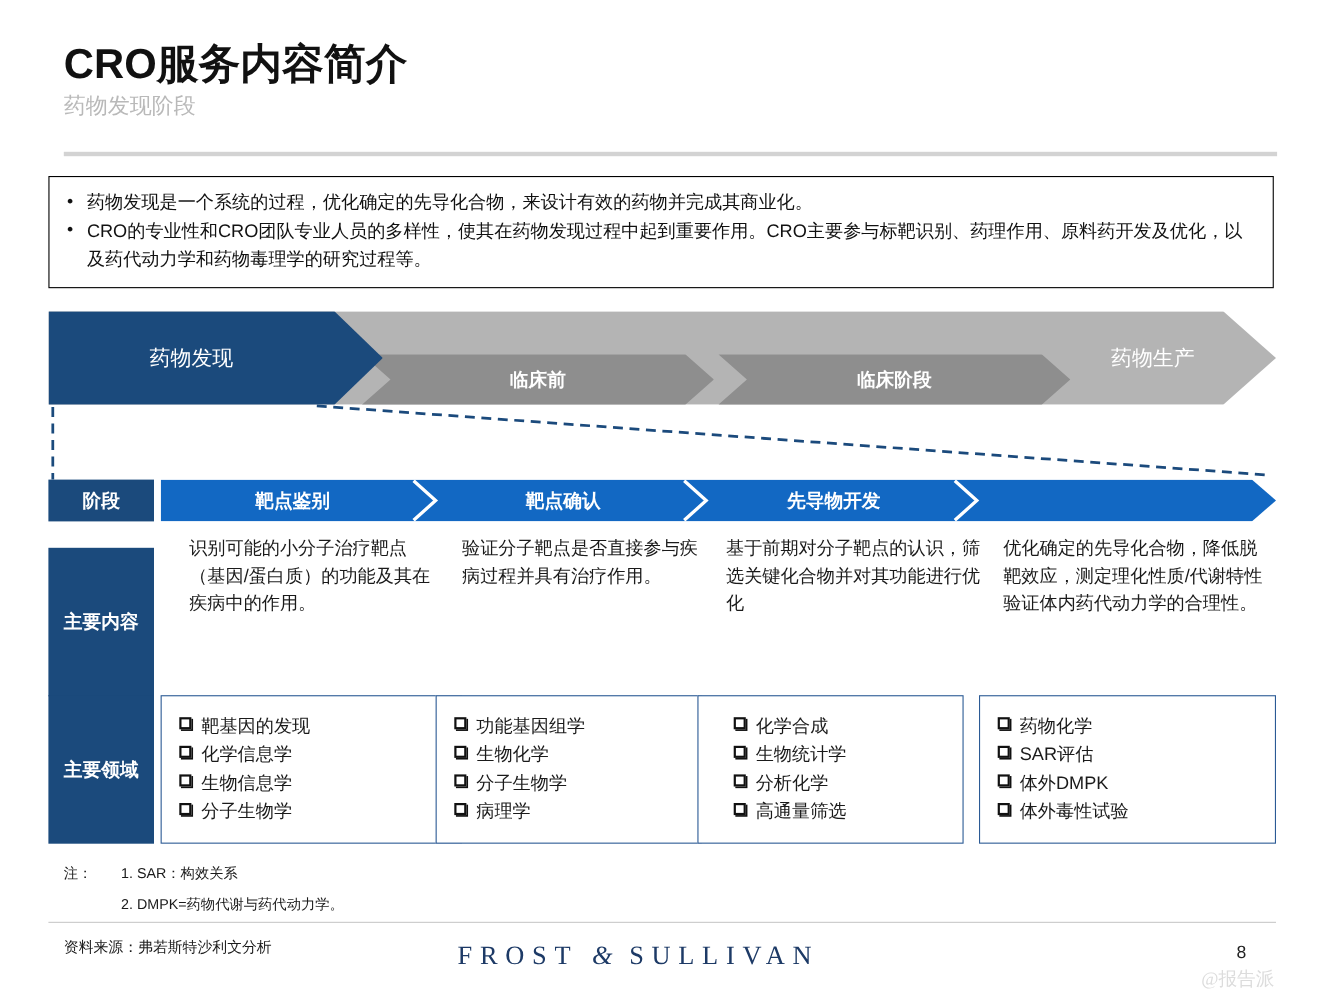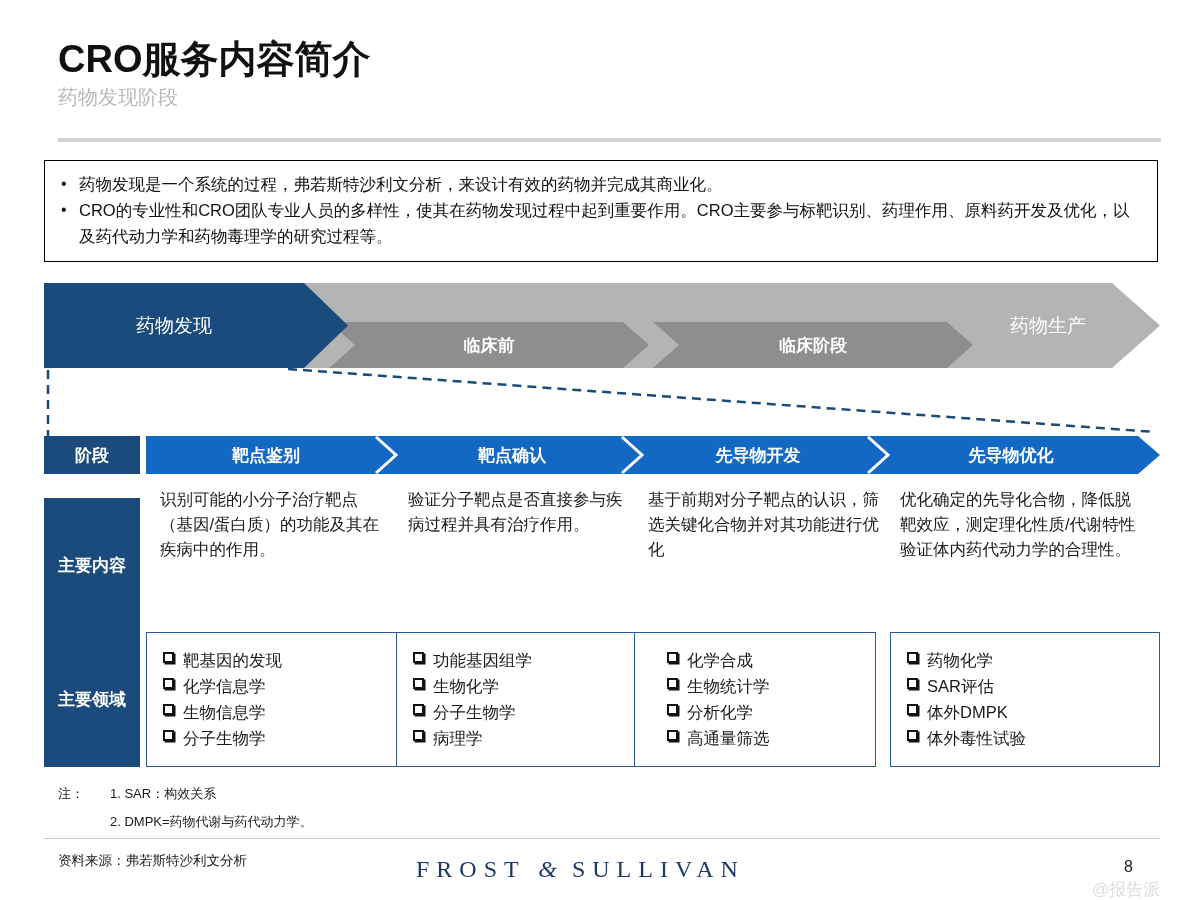--- a/index.html
+++ b/index.html
@@ -165,7 +165,7 @@
   <div class="bulletbox">
     <div class="bullet">
       <span class="dot">•</span>
-      <span class="txt">药物发现是一个系统的过程，弗若斯特沙利文分析，来设计有效的药物并完成其商业化。</span>
+      <span class="txt">药物发现是一个系统的过程，优化确定的先导化合物，来设计有效的药物并完成其商业化。</span>
     </div>
     <div class="bullet">
       <span class="dot">•</span>

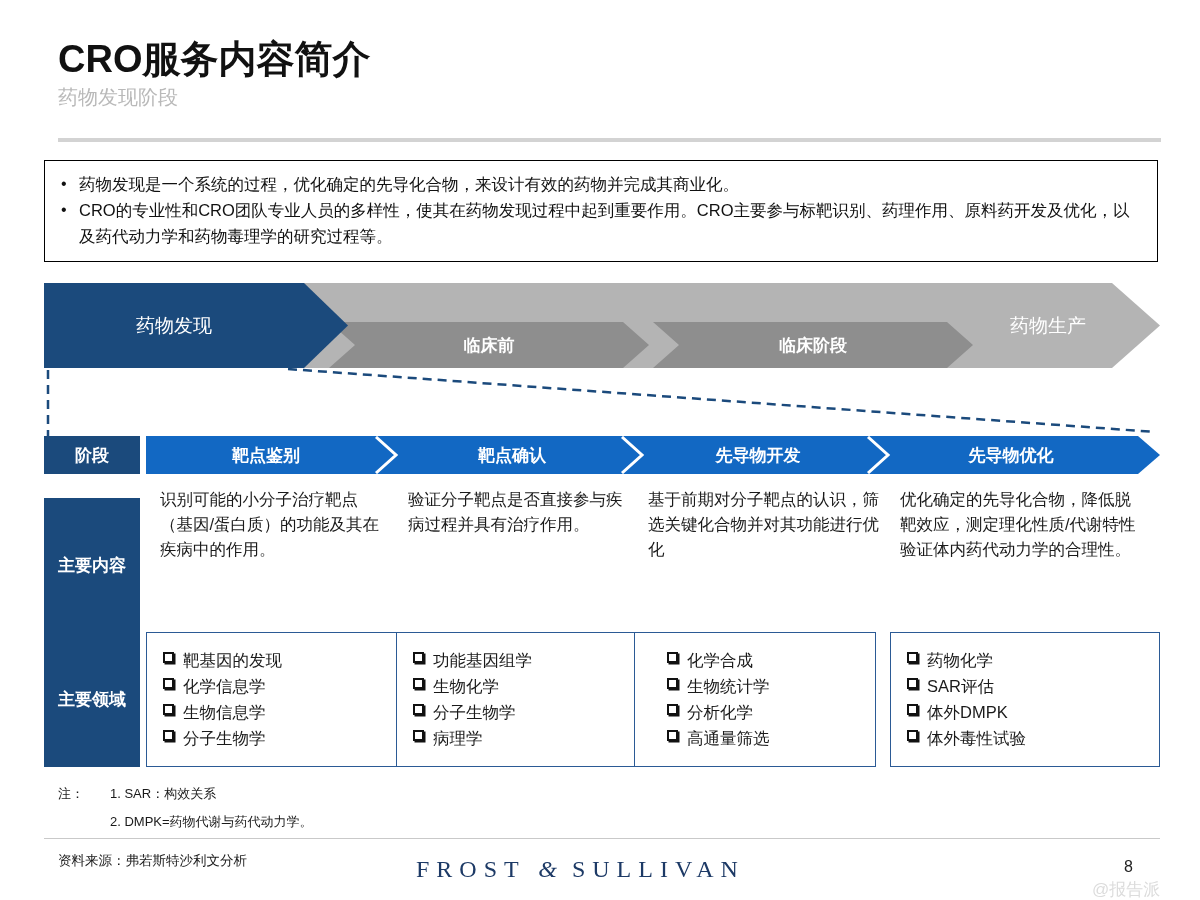--- a/index.html
+++ b/index.html
@@ -205,7 +205,6 @@
     <div class="stage-cell" style="left:0px;width:240px;">靶点鉴别</div>
     <div class="stage-cell" style="left:246px;width:240px;">靶点确认</div>
     <div class="stage-cell" style="left:492px;width:240px;">先导物开发</div>
-    <div class="stage-cell" style="left:740px;width:250px;">先导物优化</div>
 
     <div class="chev" style="left:228px;">
       <svg width="30" height="38" viewBox="0 0 30 38">

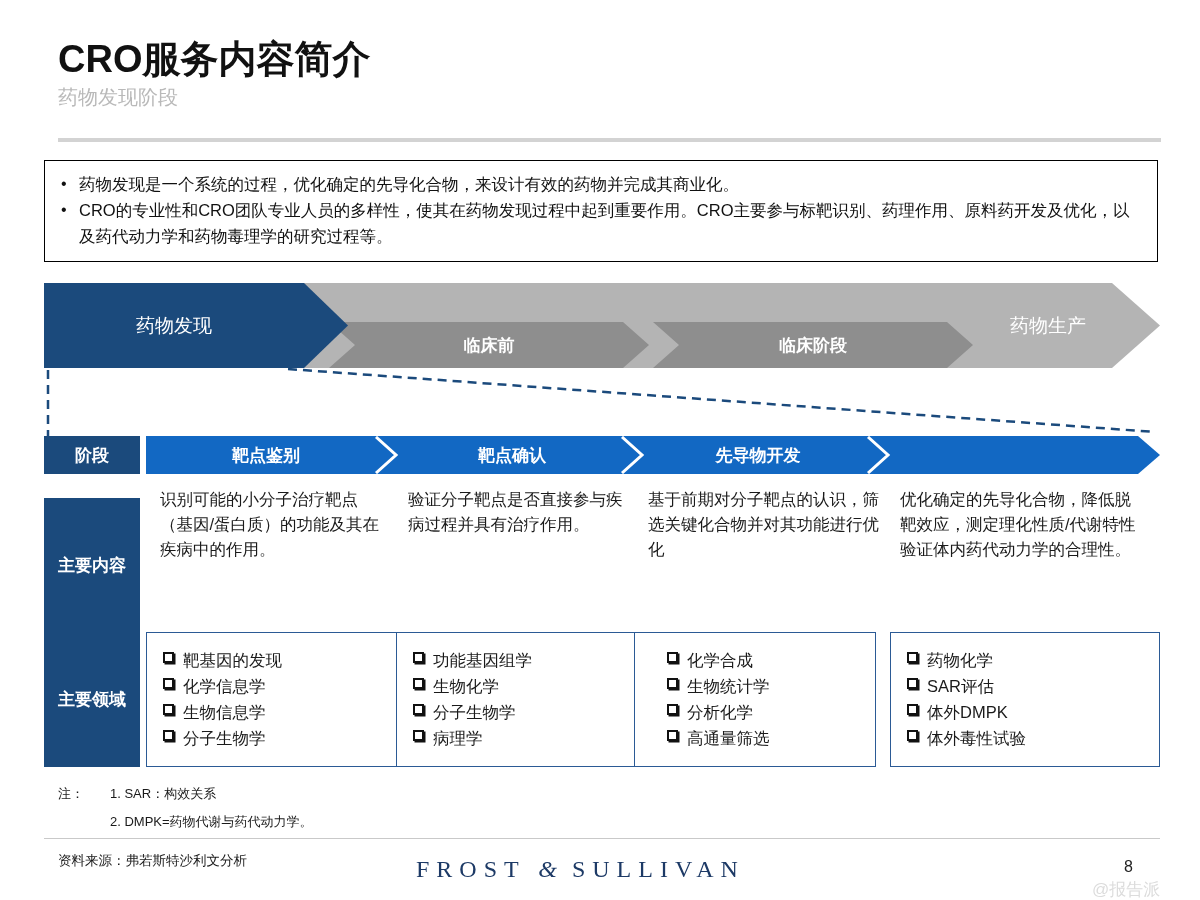--- a/index.html
+++ b/index.html
@@ -111,7 +111,7 @@
   
   .content-cell{
     position:absolute;top:487px;height:135px;
-    font-size:16.5px;line-height:1.52;color:#1a1a1a;
+    font-size:16.5px;line-height:1.52;color:#1a1a1a;margin-left:12px;
   }
 
   

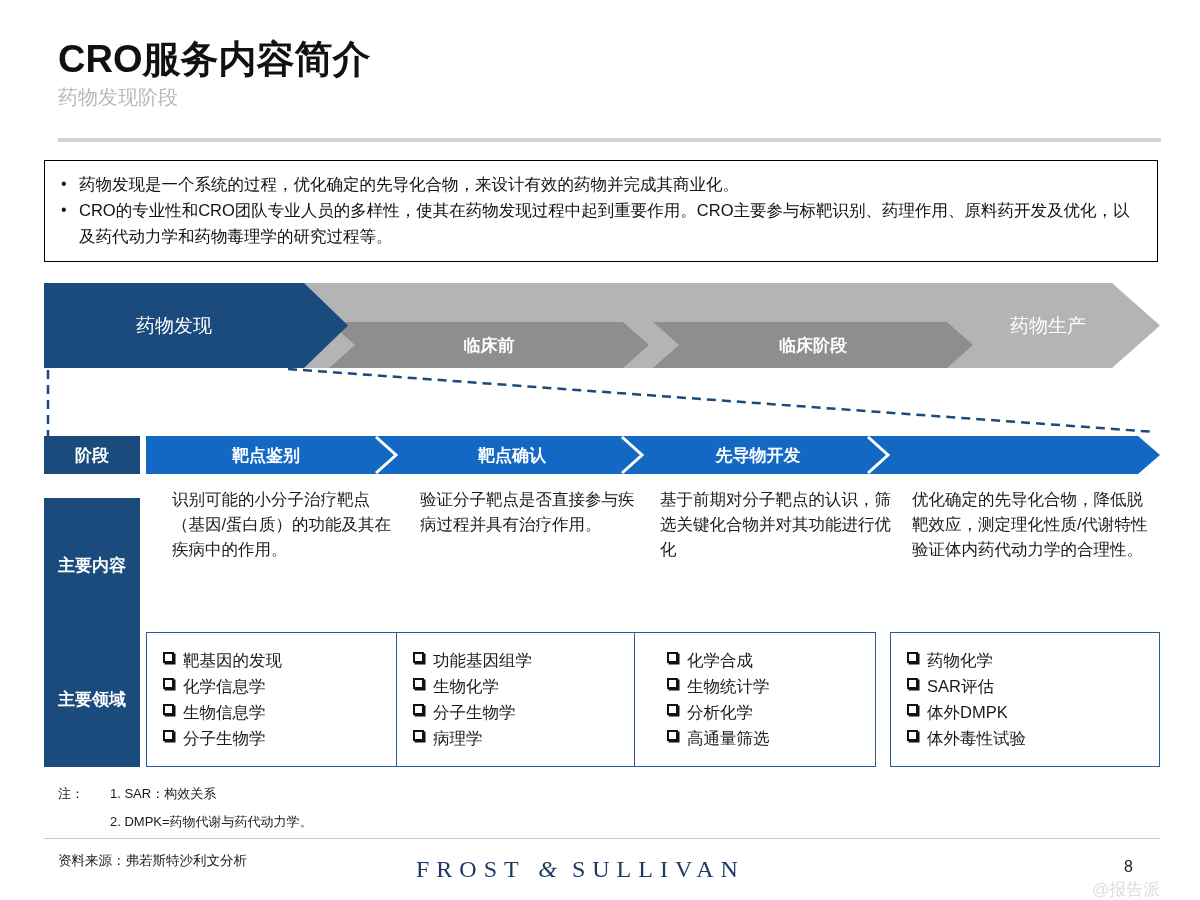--- a/index.html
+++ b/index.html
@@ -149,6 +149,7 @@
   .watermark{
     position:absolute;left:1092px;top:878px;font-size:17px;color:#dcdcdc;
     white-space:nowrap;
+    font-family:Liberation Serif, serif;
   }
 </style>
 </head>

